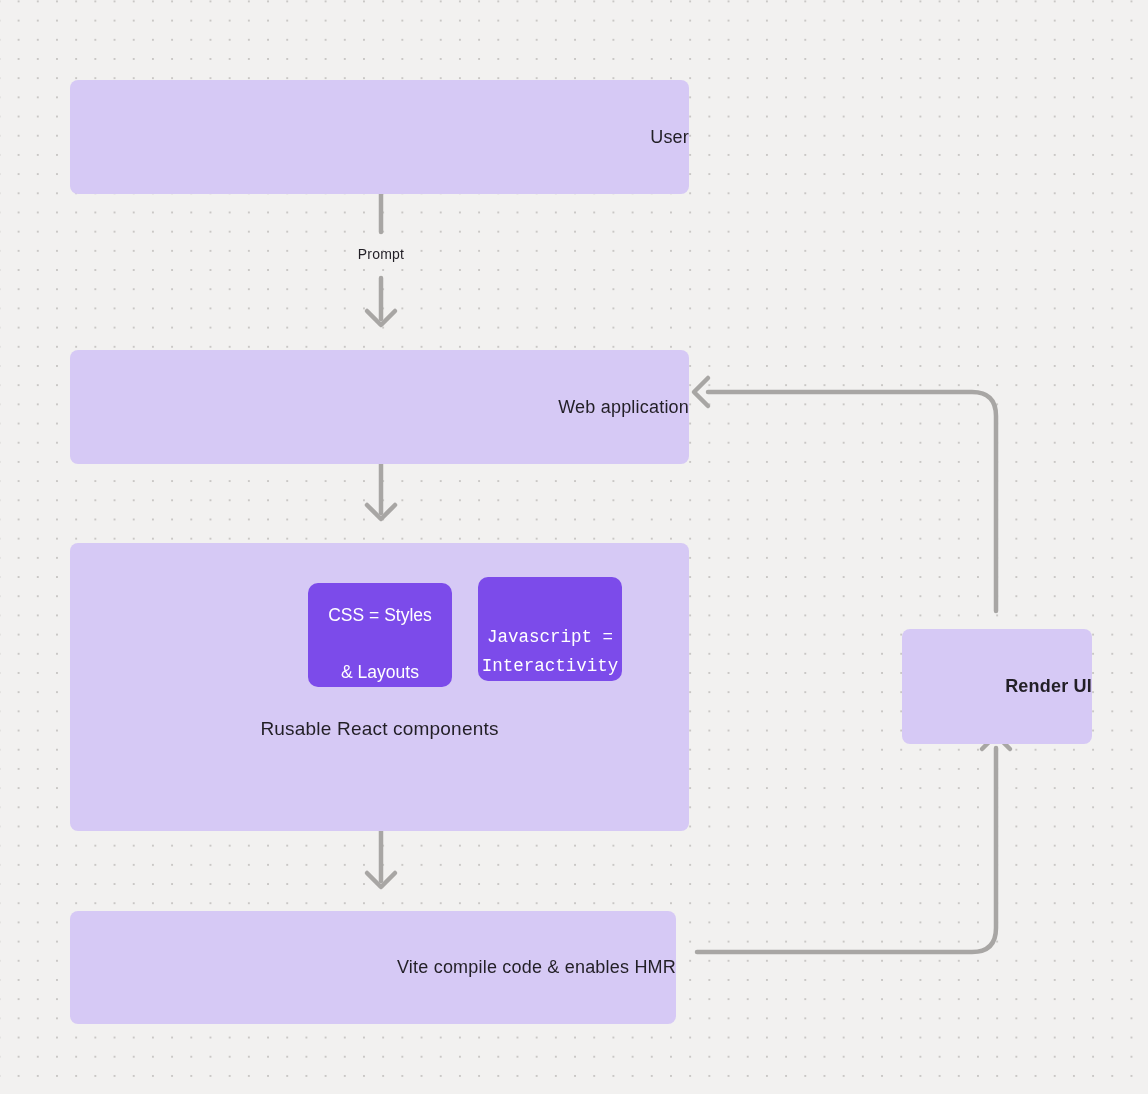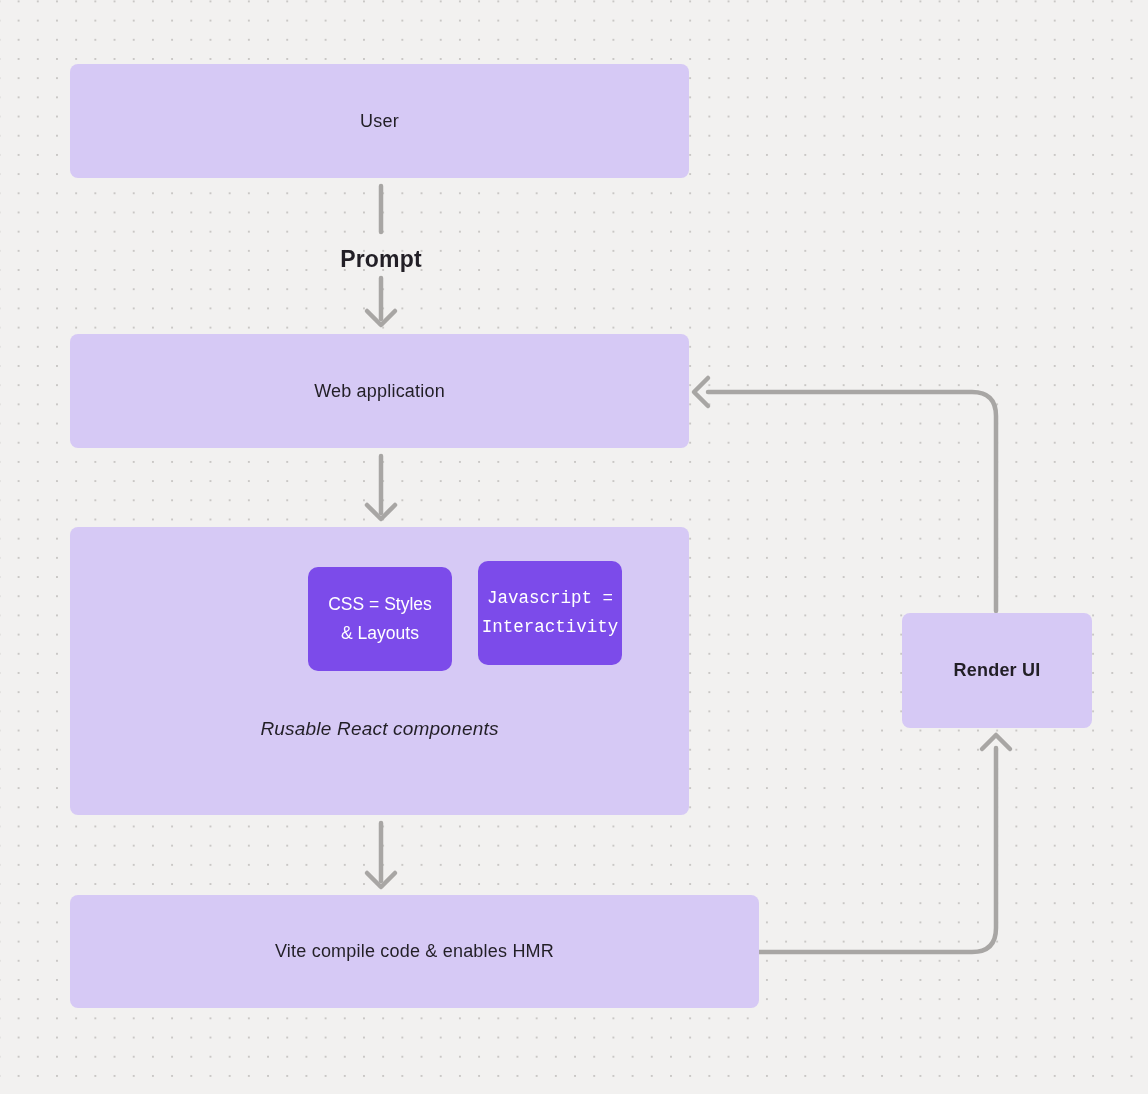--- a/index.html
+++ b/index.html
@@ -34,9 +34,10 @@
     position: absolute;
     display: flex;
     align-items: center;
-    justify-content: center;
+    justify-content: flex-end;
     text-align: center;
     box-sizing: border-box;
+    margin-top: 16px;
   }
   .node.light {
     background: #d6c9f5;

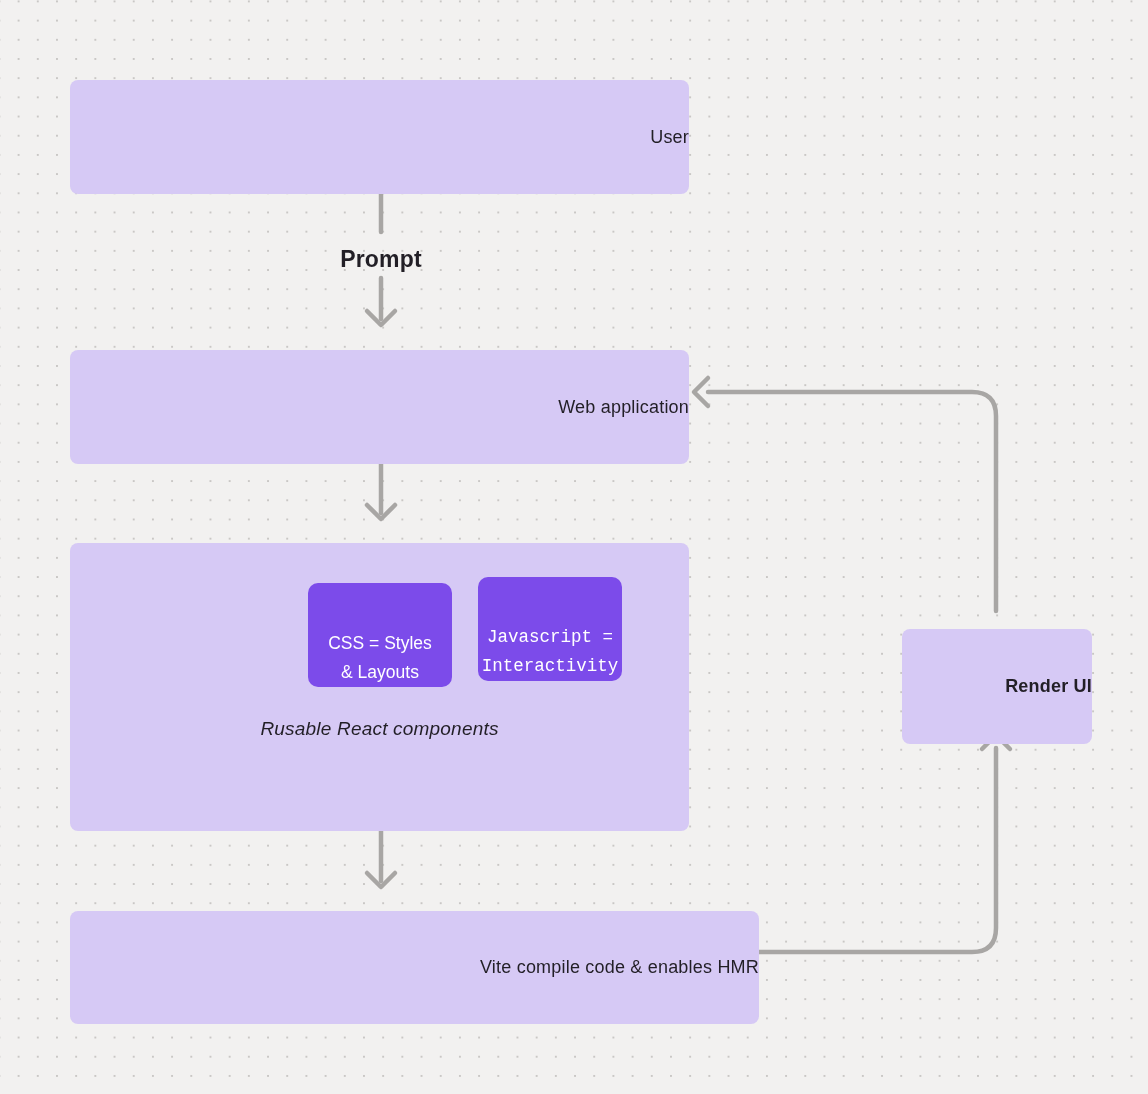--- a/index.html
+++ b/index.html
@@ -81,10 +81,9 @@
     top: 246px;
     transform: translateX(-50%);
     color: #221f26;
-    font-size: 23px;
+    font-size: 14px;
     letter-spacing: 0.2px;
     white-space: nowrap;
-    font-weight: bold;
   }
 </style>
 </head>

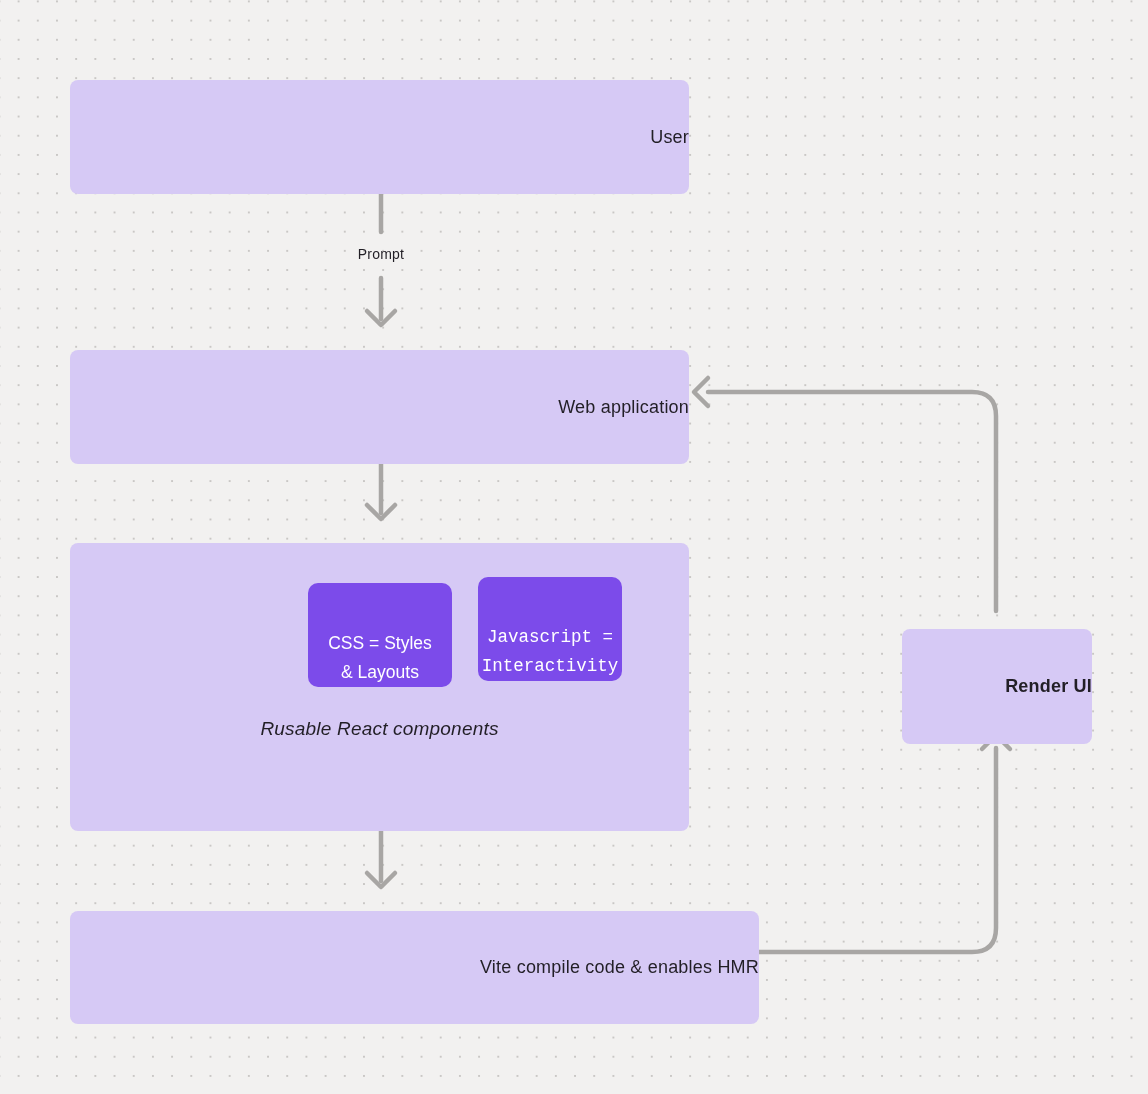--- a/index.html
+++ b/index.html
@@ -61,7 +61,7 @@
   .node-render  { left: 902px; top: 613px; width: 190px; height: 115px; border-radius: 12px; font-weight: bold; }
 
   .node-html    { left: 138px; top: 567px; width: 145px; height: 104px; }
-  .node-css     { left: 308px; top: 567px; width: 144px; height: 104px; }
+  .node-css     { left: 308px; top: 567px; width: 144px; height: 104px; gap: 28px; }
   .node-js      { left: 478px; top: 561px; width: 144px; height: 104px; font-family: Liberation Mono, monospace; }
 
   .group-caption {

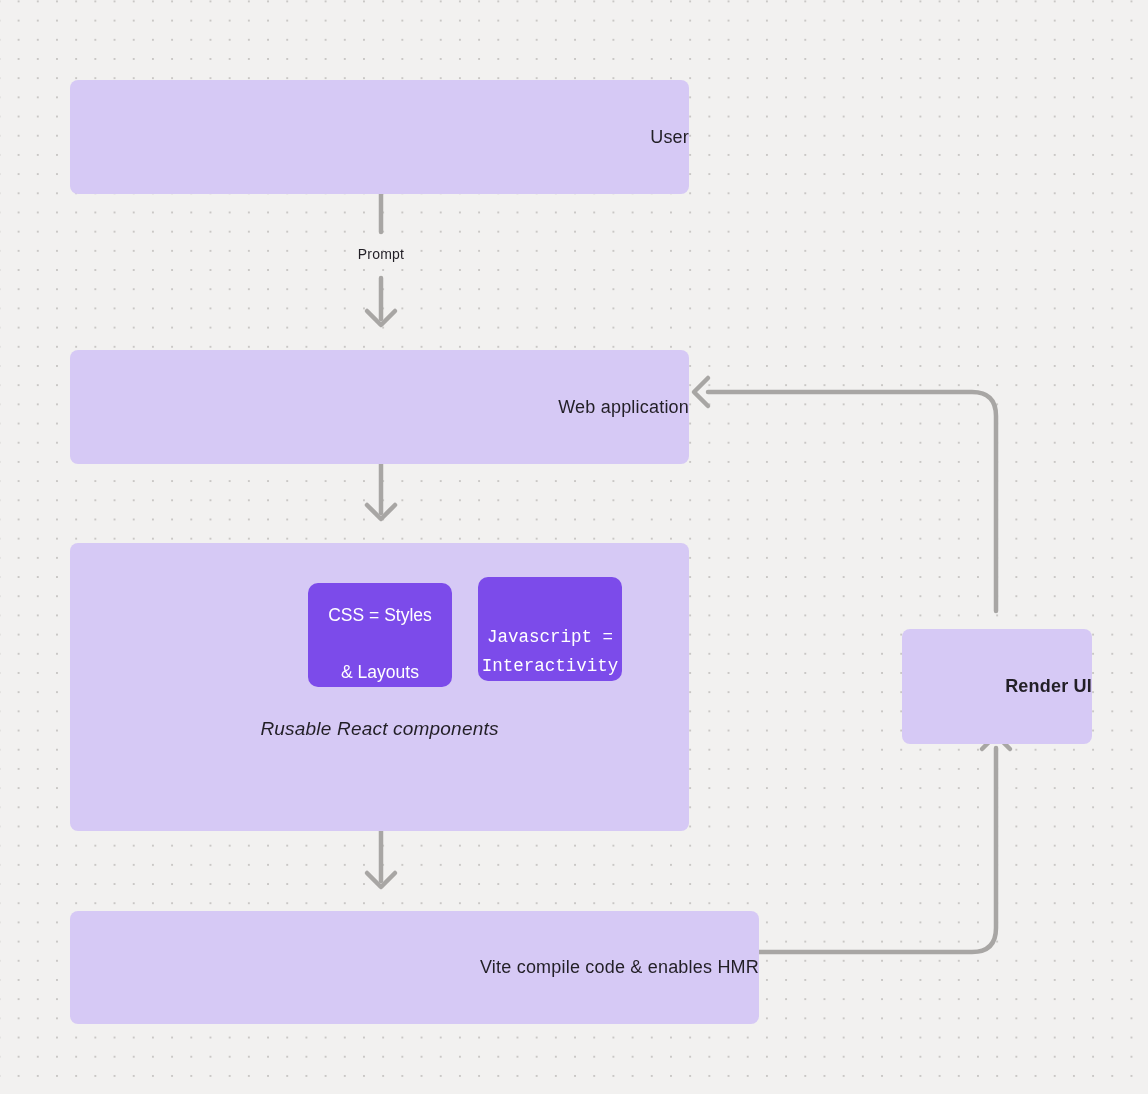--- a/index.html
+++ b/index.html
@@ -73,7 +73,6 @@
     color: #221f26;
     font-size: 19px;
     letter-spacing: 0.2px;
-    font-style: italic;
   }
   .edge-label {
     position: absolute;

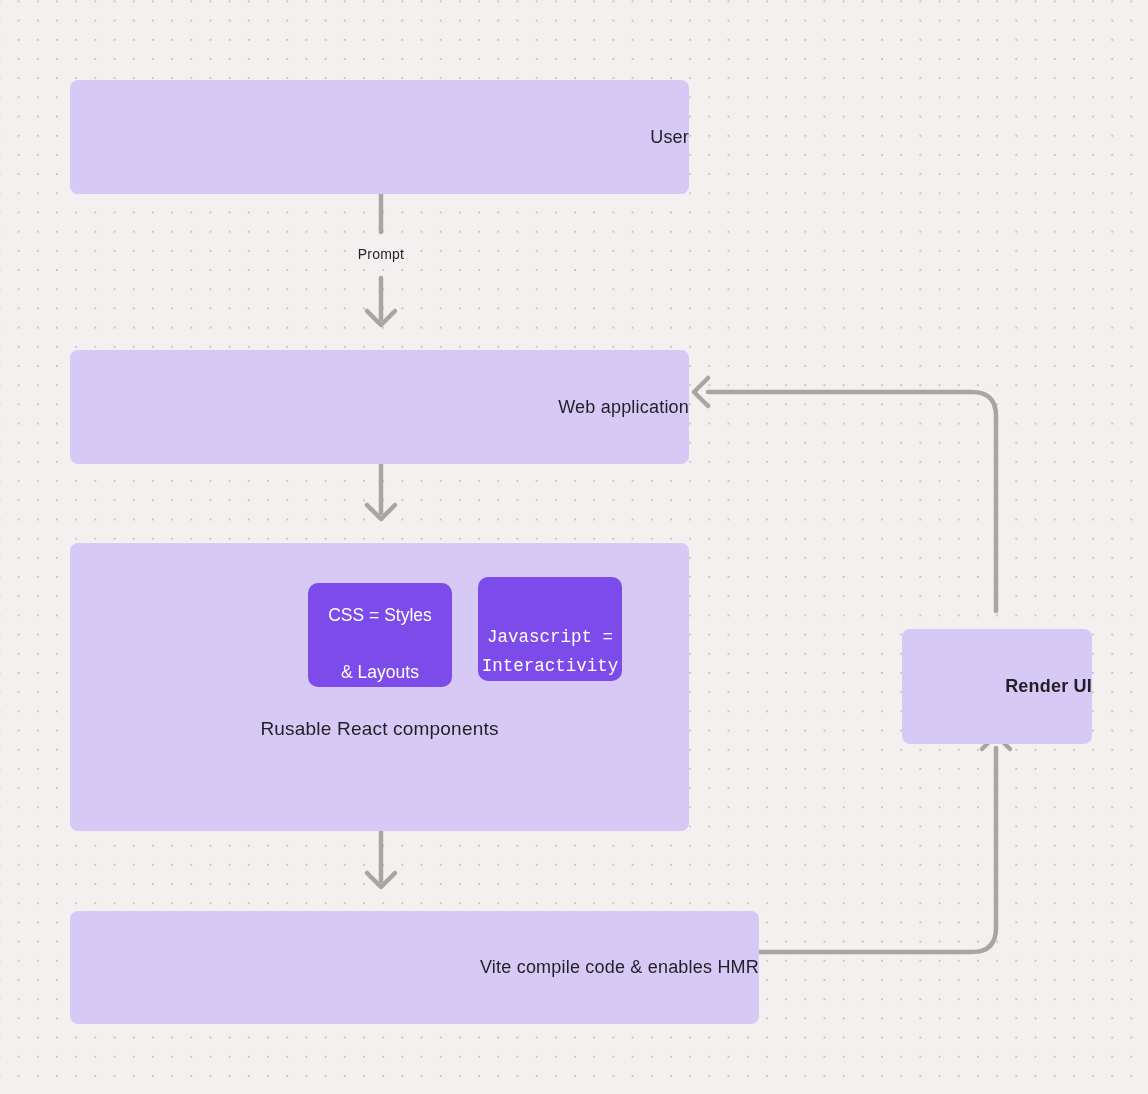--- a/index.html
+++ b/index.html
@@ -57,7 +57,7 @@
   .node-user    { left: 70px;  top: 64px;  width: 619px; height: 114px; }
   .node-webapp  { left: 70px;  top: 334px; width: 619px; height: 114px; }
   .node-group   { left: 70px;  top: 527px; width: 619px; height: 288px; border-radius: 8px; }
-  .node-vite    { left: 70px;  top: 895px; width: 689px; height: 113px; }
+  .node-vite    { left: 70px;  top: 895px; width: 606px; height: 113px; }
   .node-render  { left: 902px; top: 613px; width: 190px; height: 115px; border-radius: 12px; font-weight: bold; }
 
   .node-html    { left: 138px; top: 567px; width: 145px; height: 104px; }

